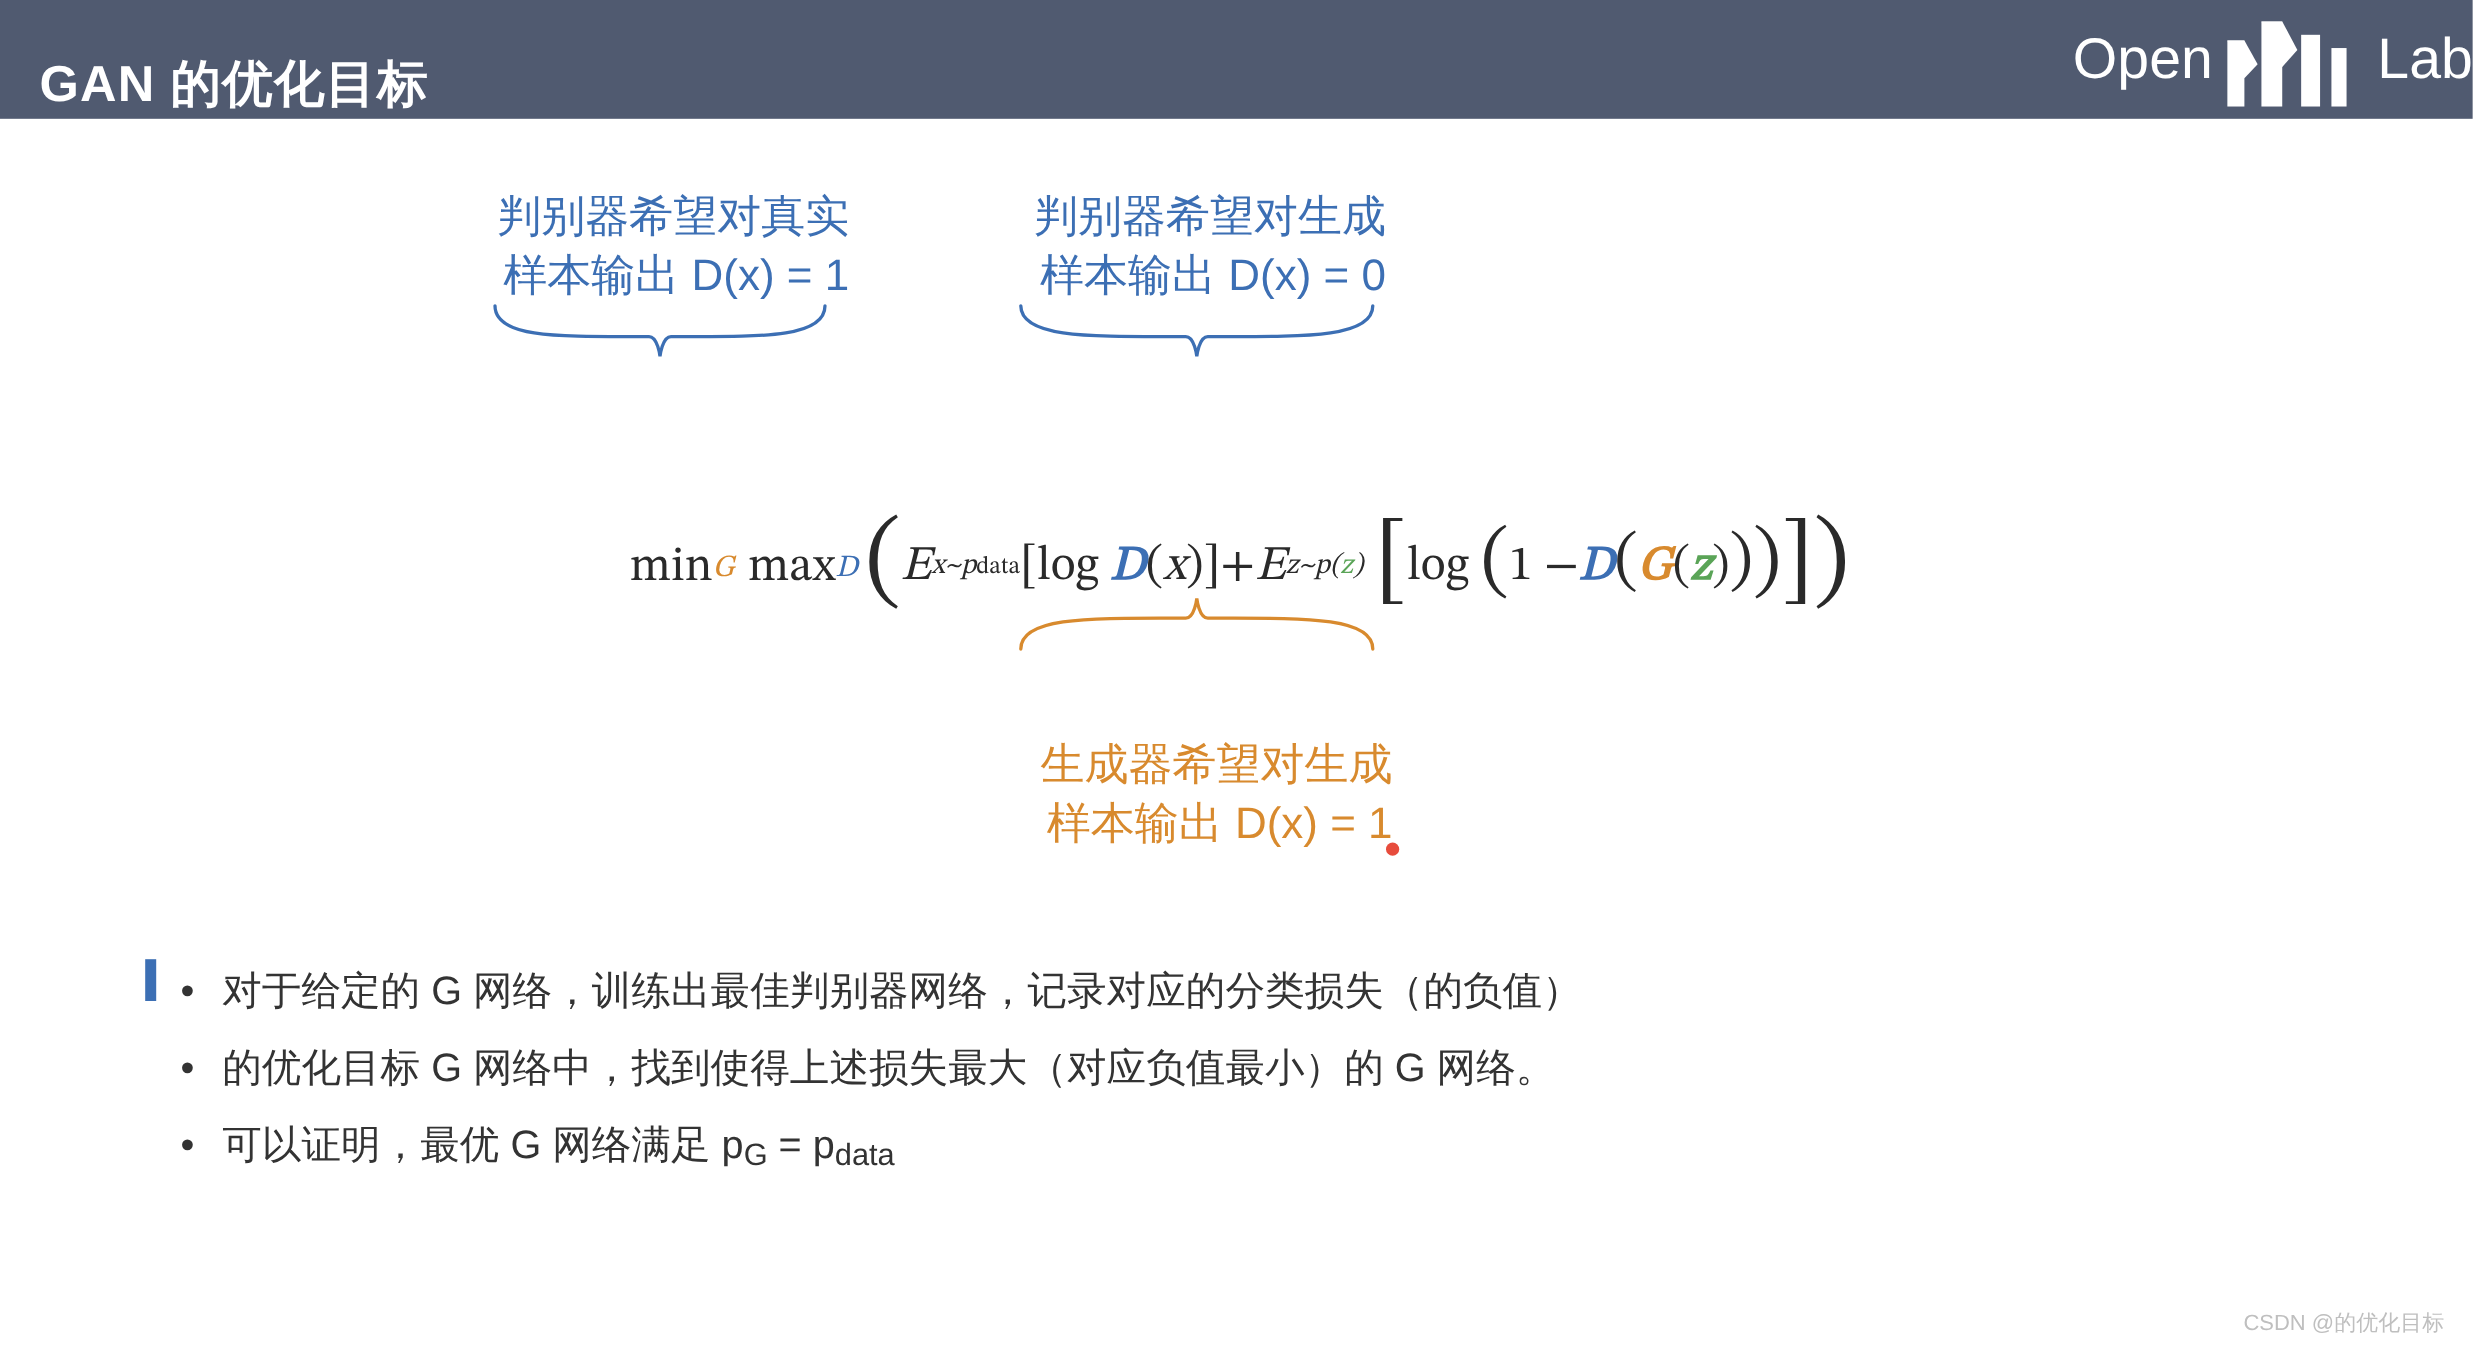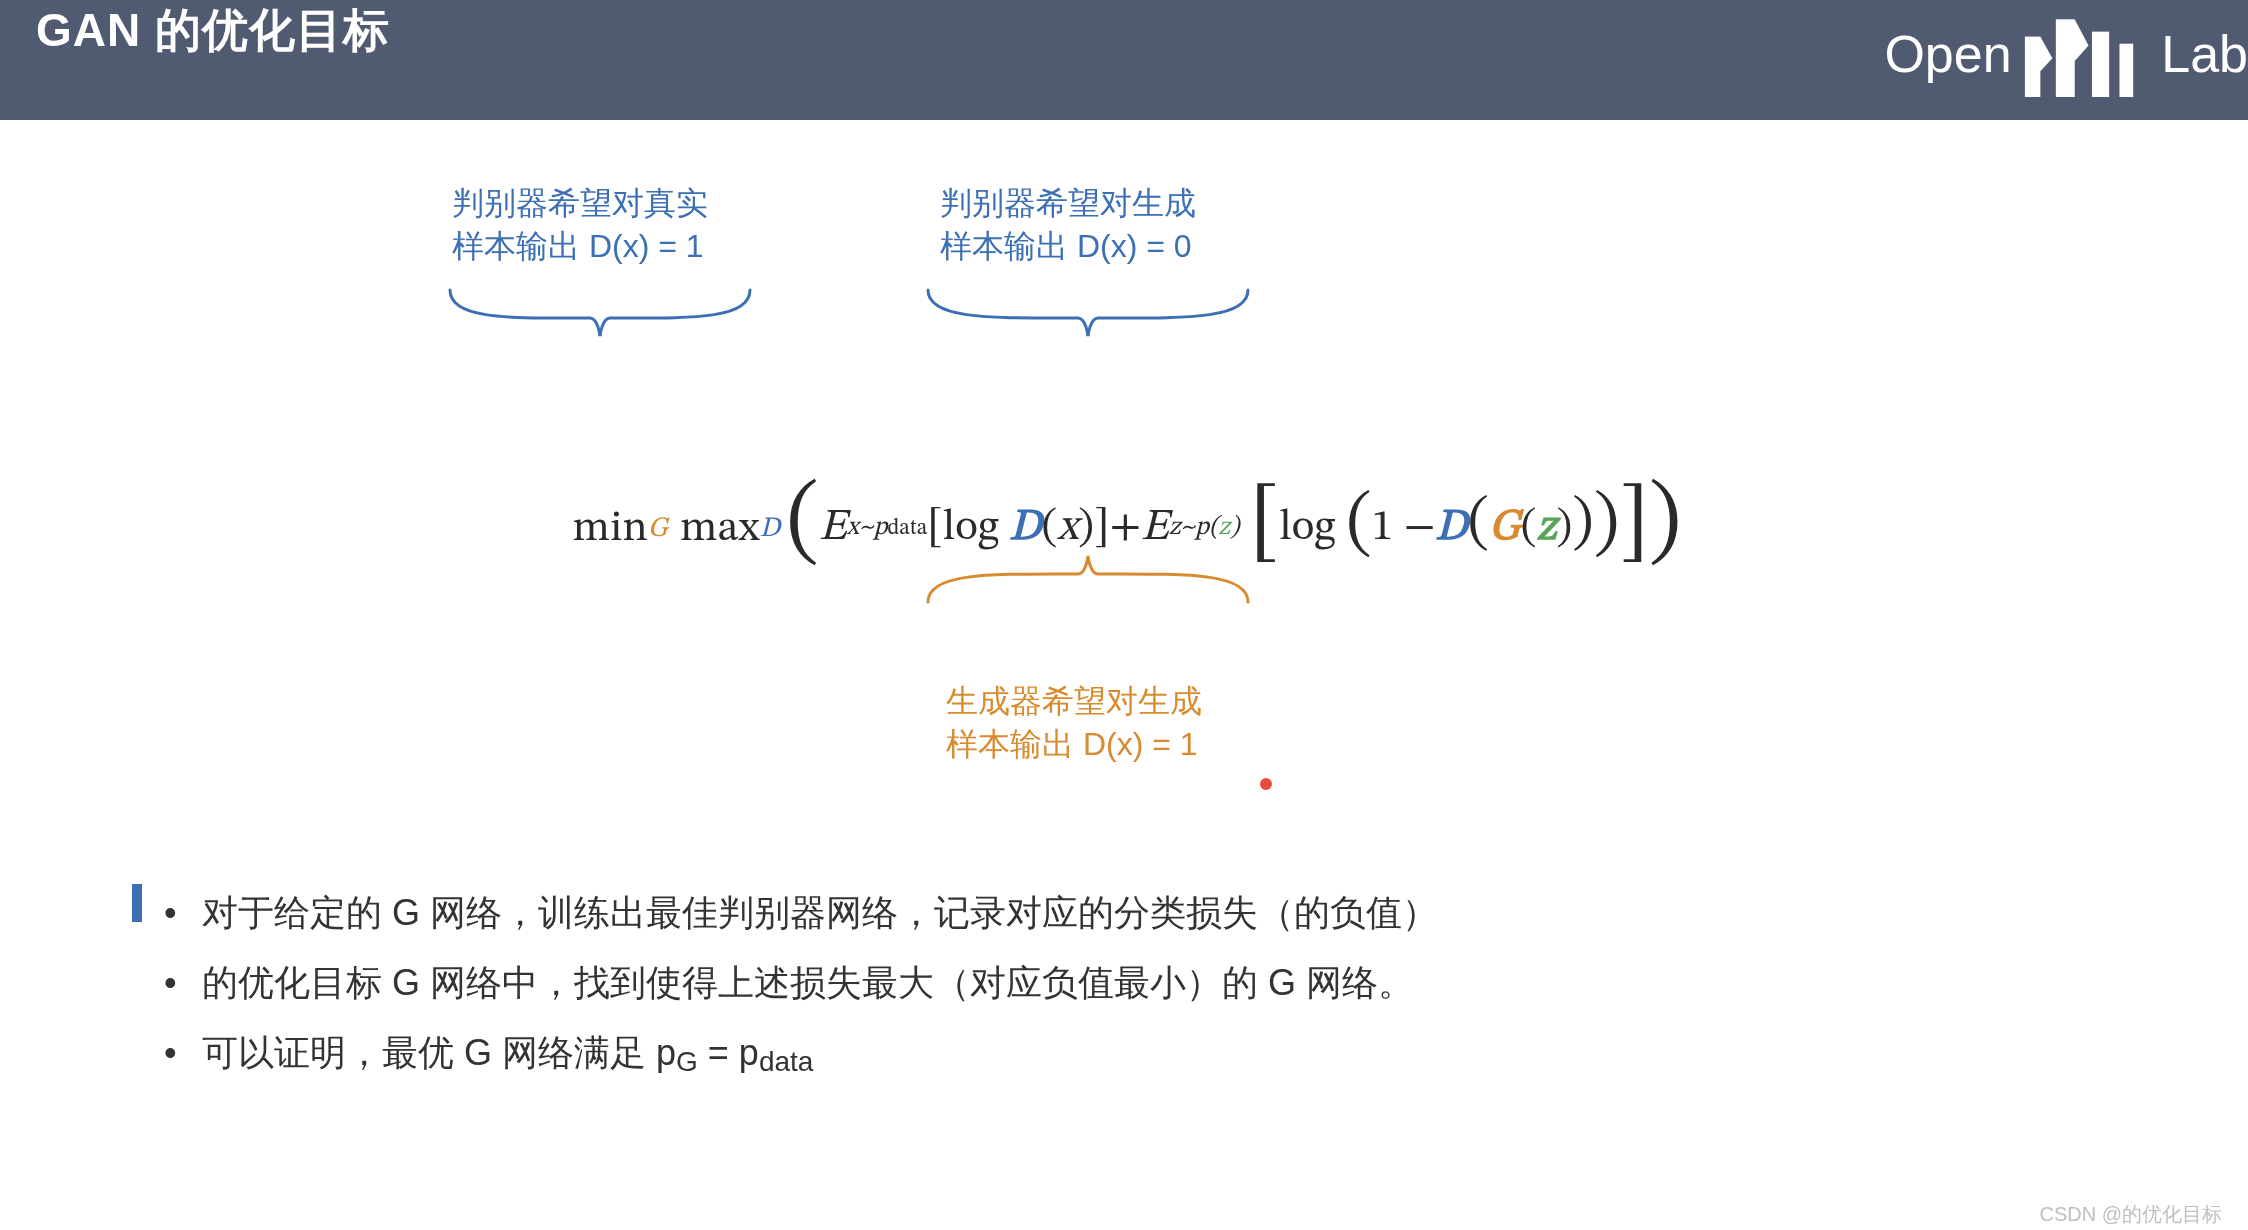--- a/index.html
+++ b/index.html
@@ -3,7 +3,7 @@
 <meta charset="utf-8">
 <style>
   html,body{margin:0;padding:0;width:2248px;height:1230px;font-family:"Microsoft YaHei","PingFang SC","Helvetica Neue",Arial,sans-serif;background:#fff;overflow:hidden}
-  .header{position:relative;height:120px;background:#505a70;color:#fff;display:flex;align-items:flex-start;padding-left:36px;box-sizing:border-box}
+  .header{position:relative;height:108px;background:#505a70;color:#fff;display:flex;align-items:flex-end;padding-left:36px;box-sizing:border-box}
   .title{font-size:46px;font-weight:700;letter-spacing:1px}
   .brand{position:absolute;right:0;top:0;height:108px;display:flex;align-items:center;color:#fff;font-size:52px;font-weight:400;padding-right:0}
   .brand .b-text{font-weight:400}

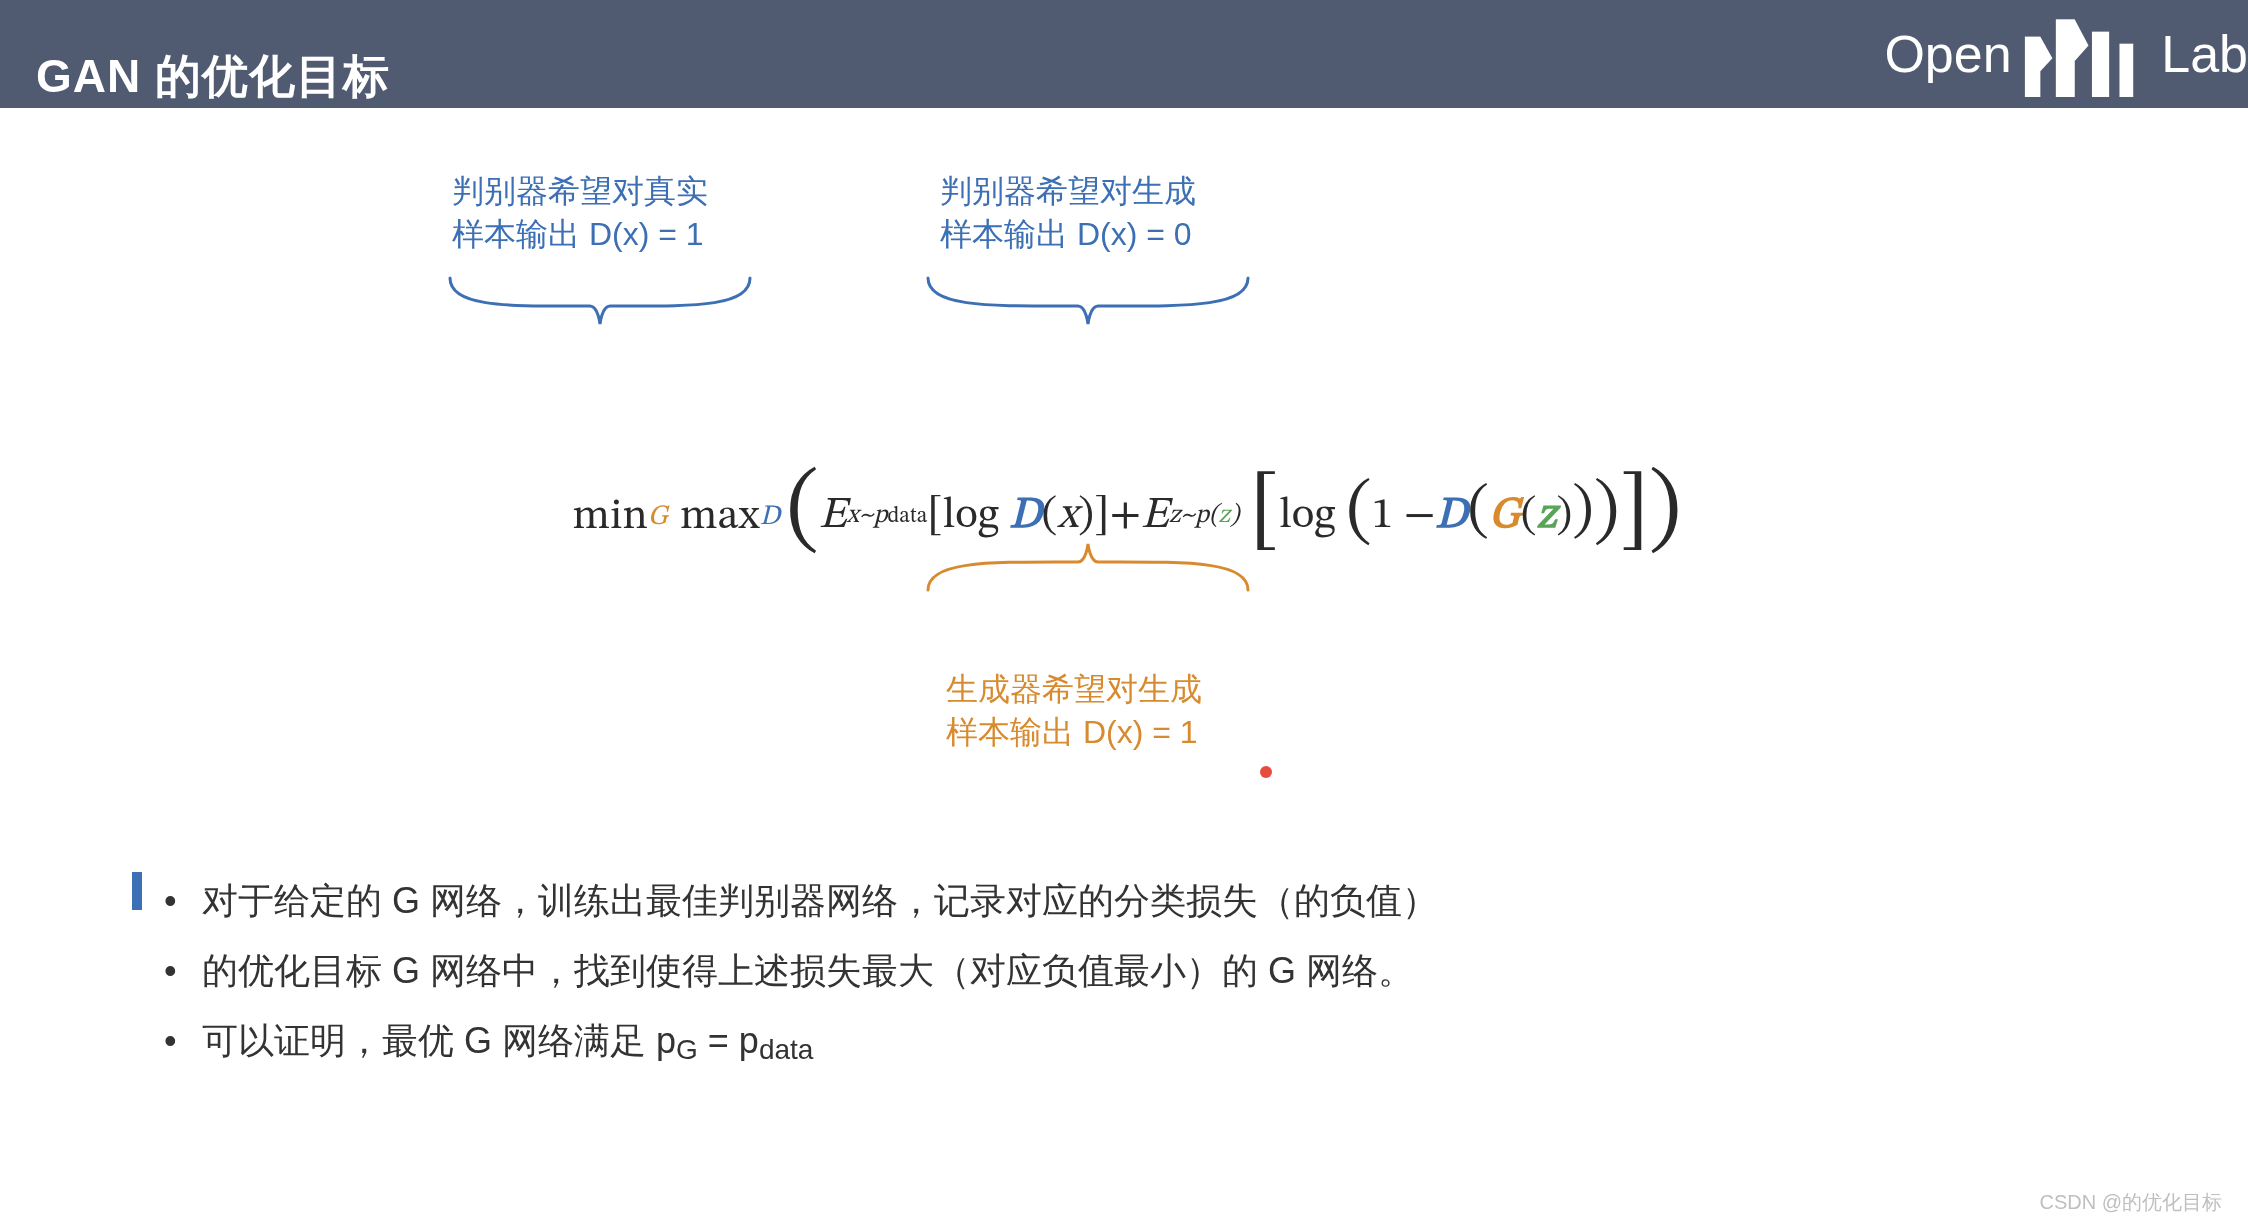--- a/index.html
+++ b/index.html
@@ -10,7 +10,7 @@
   .brand .mm{display:inline-flex;align-items:flex-end;margin:0 6px}
   .brand svg{height:86px;width:auto}
   .content{position:relative;width:100%;height:calc(100% - 108px)}
-  .annot{position:absolute;font-size:32px;line-height:1.35;text-align:left;white-space:pre}
+  .annot{position:absolute;font-size:40px;line-height:1.35;text-align:right;white-space:pre}
   .annot.blue{color:#3c6fb4}
   .annot.orange{color:#d88a2e}
   .brace{position:absolute}

